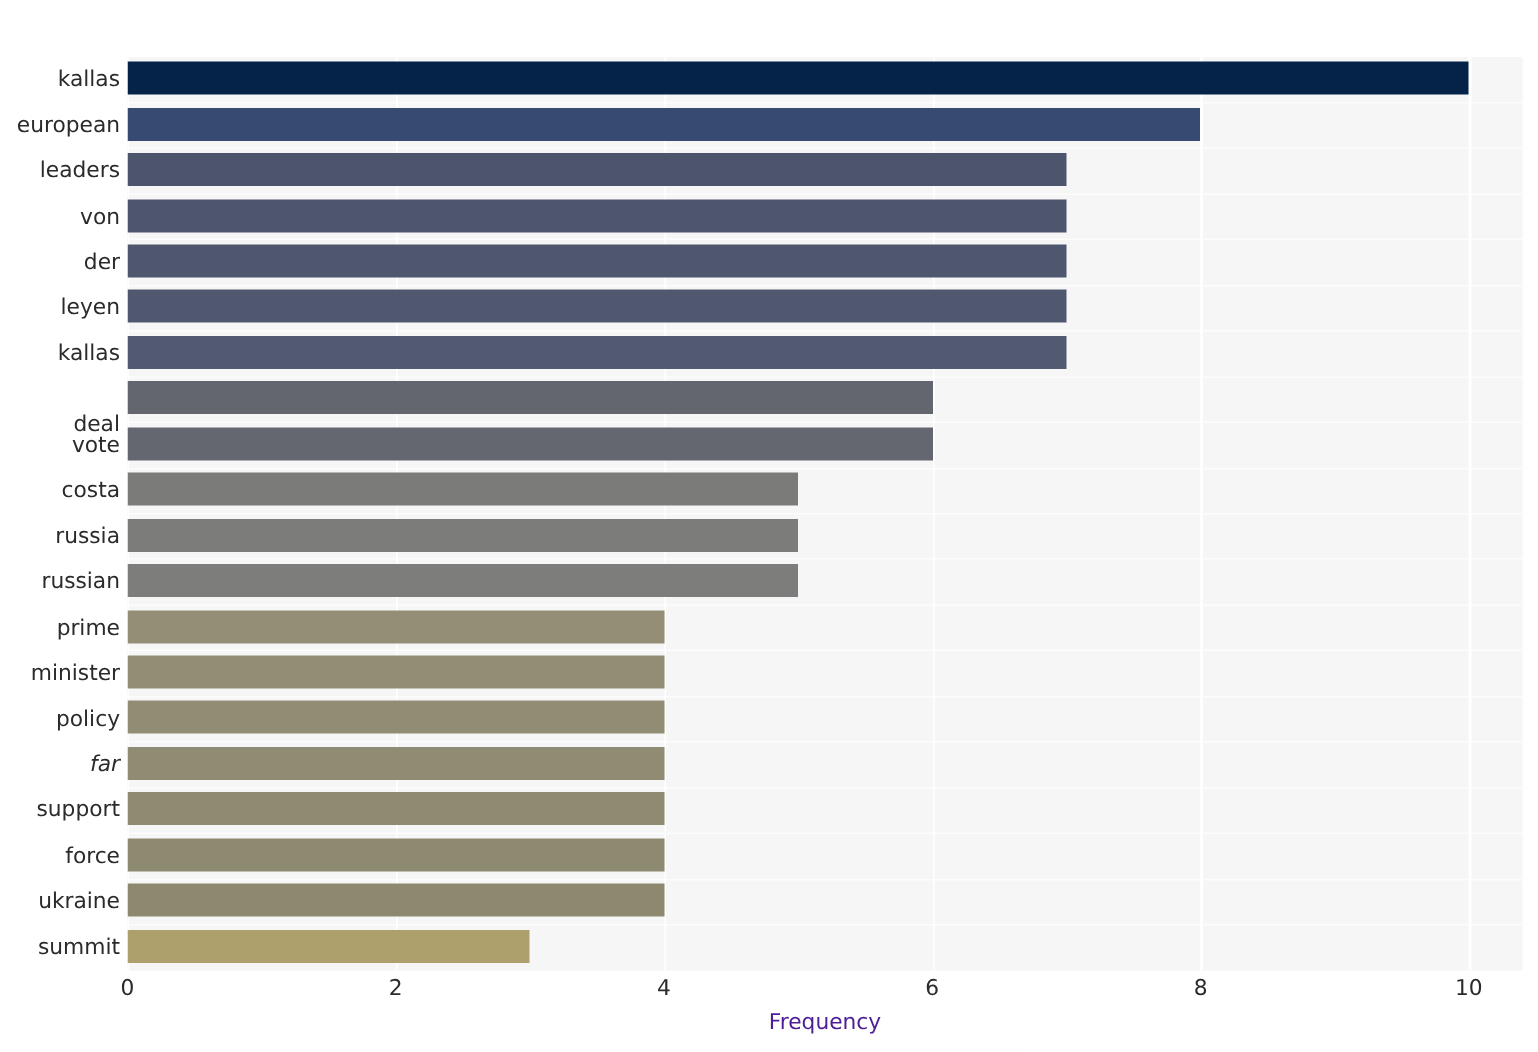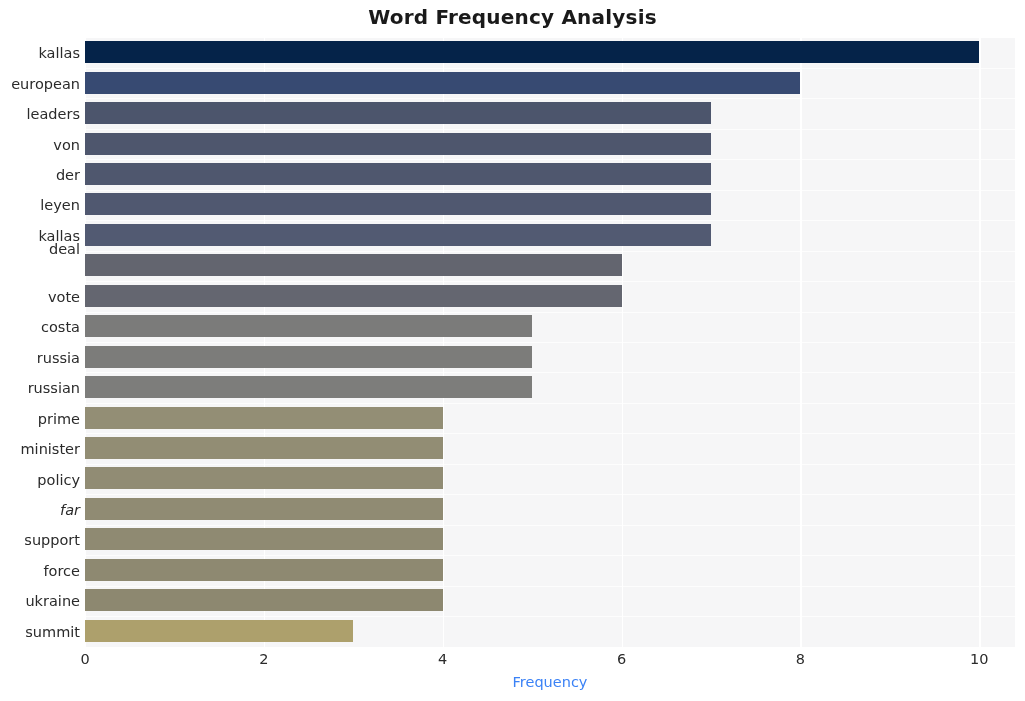--- a/index.html
+++ b/index.html
@@ -114,7 +114,6 @@
 
 <div id="figure">
 
-  <div id="chart-title">Word Frequency Analysis</div>
 
   <div id="ytick-layer">
       <div class="ytick" style="top: 8.225px;">kallas</div>

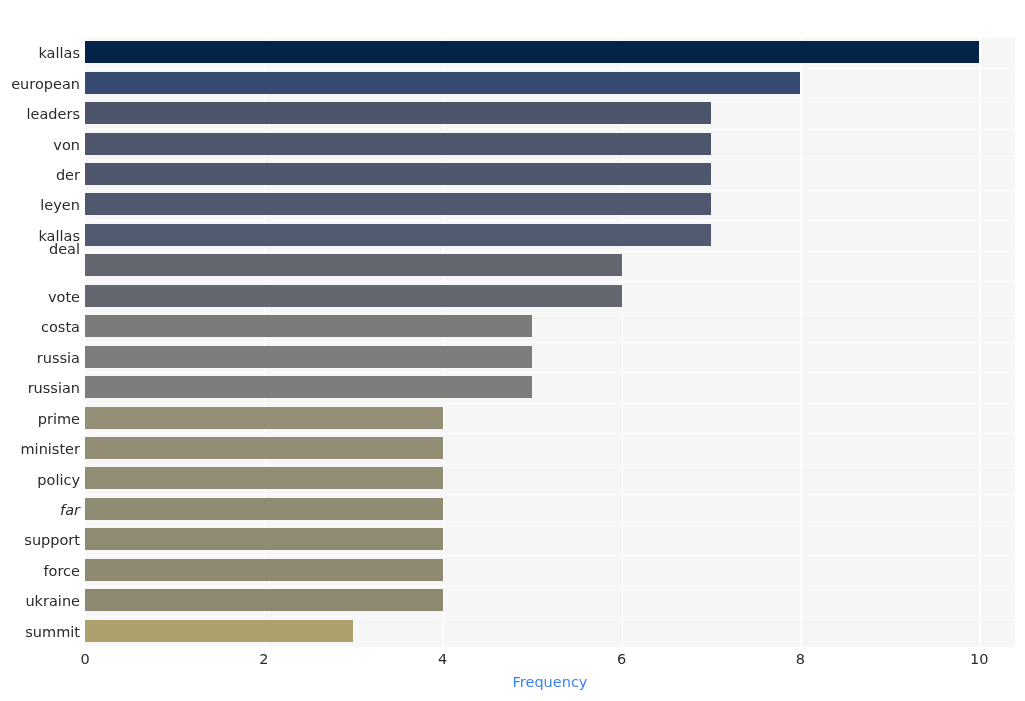--- a/index.html
+++ b/index.html
@@ -123,7 +123,7 @@
       <div class="ytick" style="top: 130.025px;">der</div>
       <div class="ytick" style="top: 160.475px;">leyen</div>
       <div class="ytick" style="top: 190.925px;">kallas</div>
-      <div class="ytick" style="top: 204px;">deal</div>
+      <div class="ytick" style="top: 238px;">deal</div>
       <div class="ytick" style="top: 251.825px;">vote</div>
       <div class="ytick" style="top: 282.275px;">costa</div>
       <div class="ytick" style="top: 312.725px; padding-left: 37px;">russia</div>

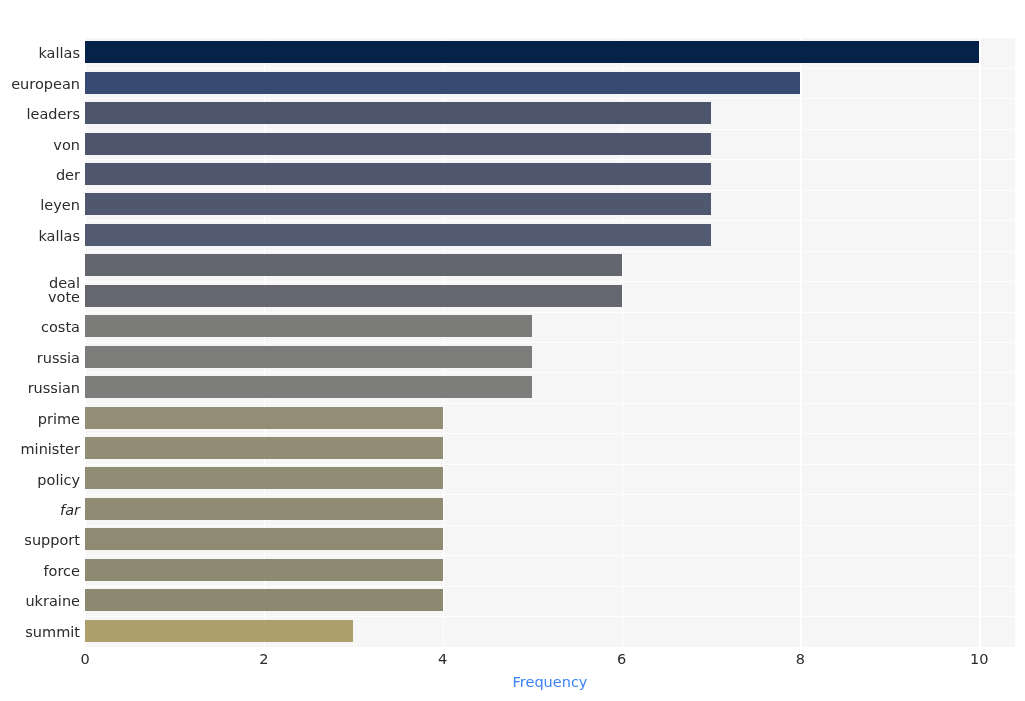--- a/index.html
+++ b/index.html
@@ -106,7 +106,7 @@
     width: 930px;
     text-align: center;
     font-size: 14.5px;
-    color: #3b82f6;
+    color: #4c1d95;
   }
 </style>
 </head>

